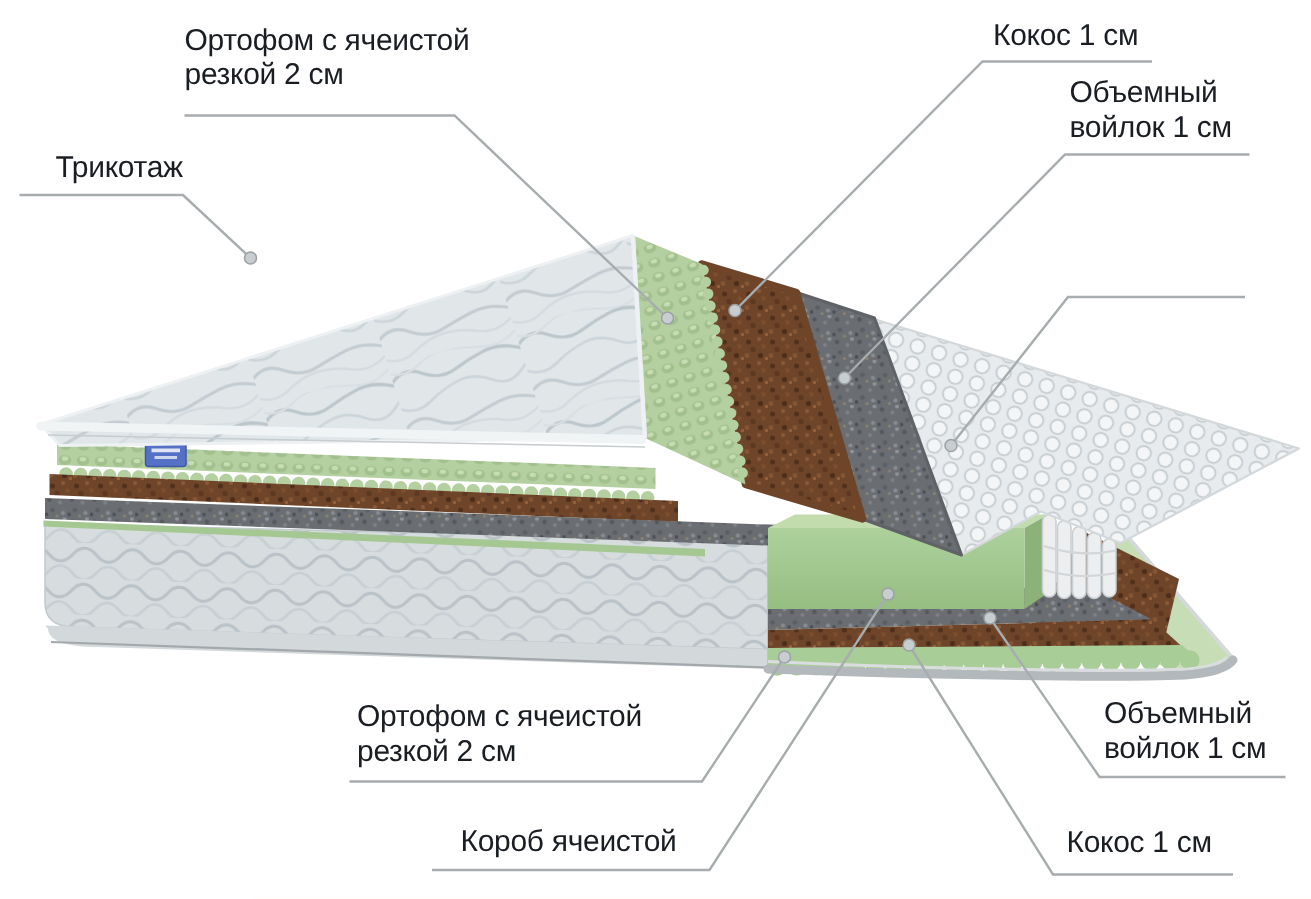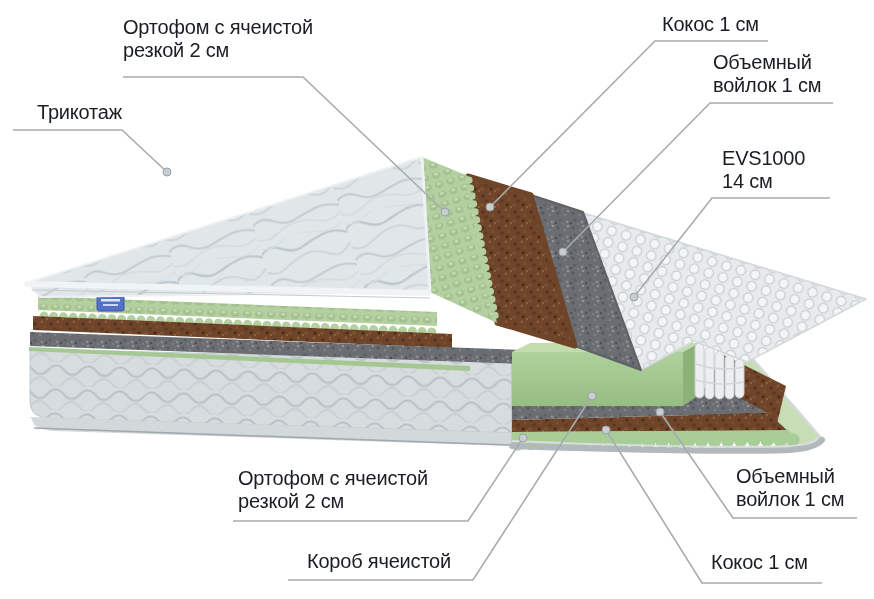--- a/index.html
+++ b/index.html
@@ -172,10 +172,6 @@
     <span>Объемный</span>
     <span>войлок 1 см</span>
   </div>
-  <div class="callout" style="left:722px;top:147px;">
-    <span>EVS1000</span>
-    <span>14 см</span>
-  </div>
   <div class="callout" style="left:238px;top:467px;">
     <span>Ортофом с ячеистой</span>
     <span>резкой 2 см</span>

